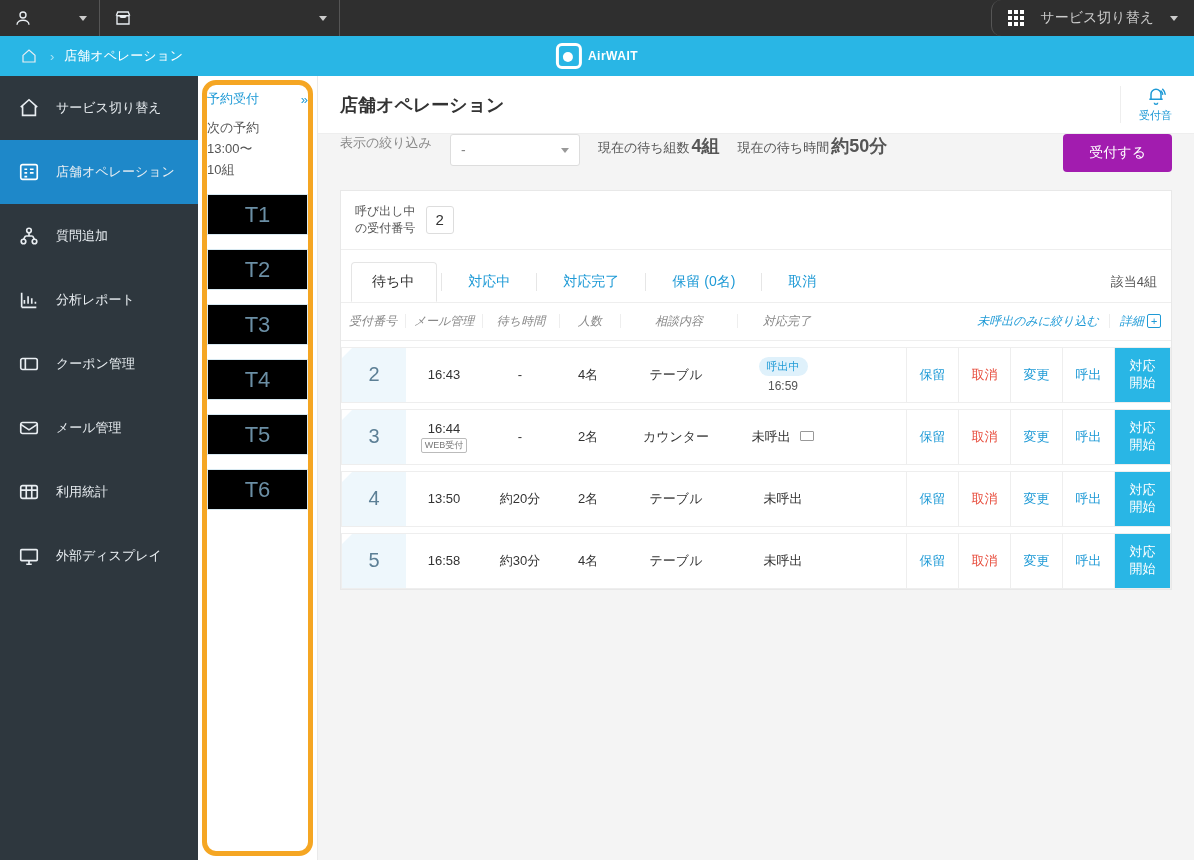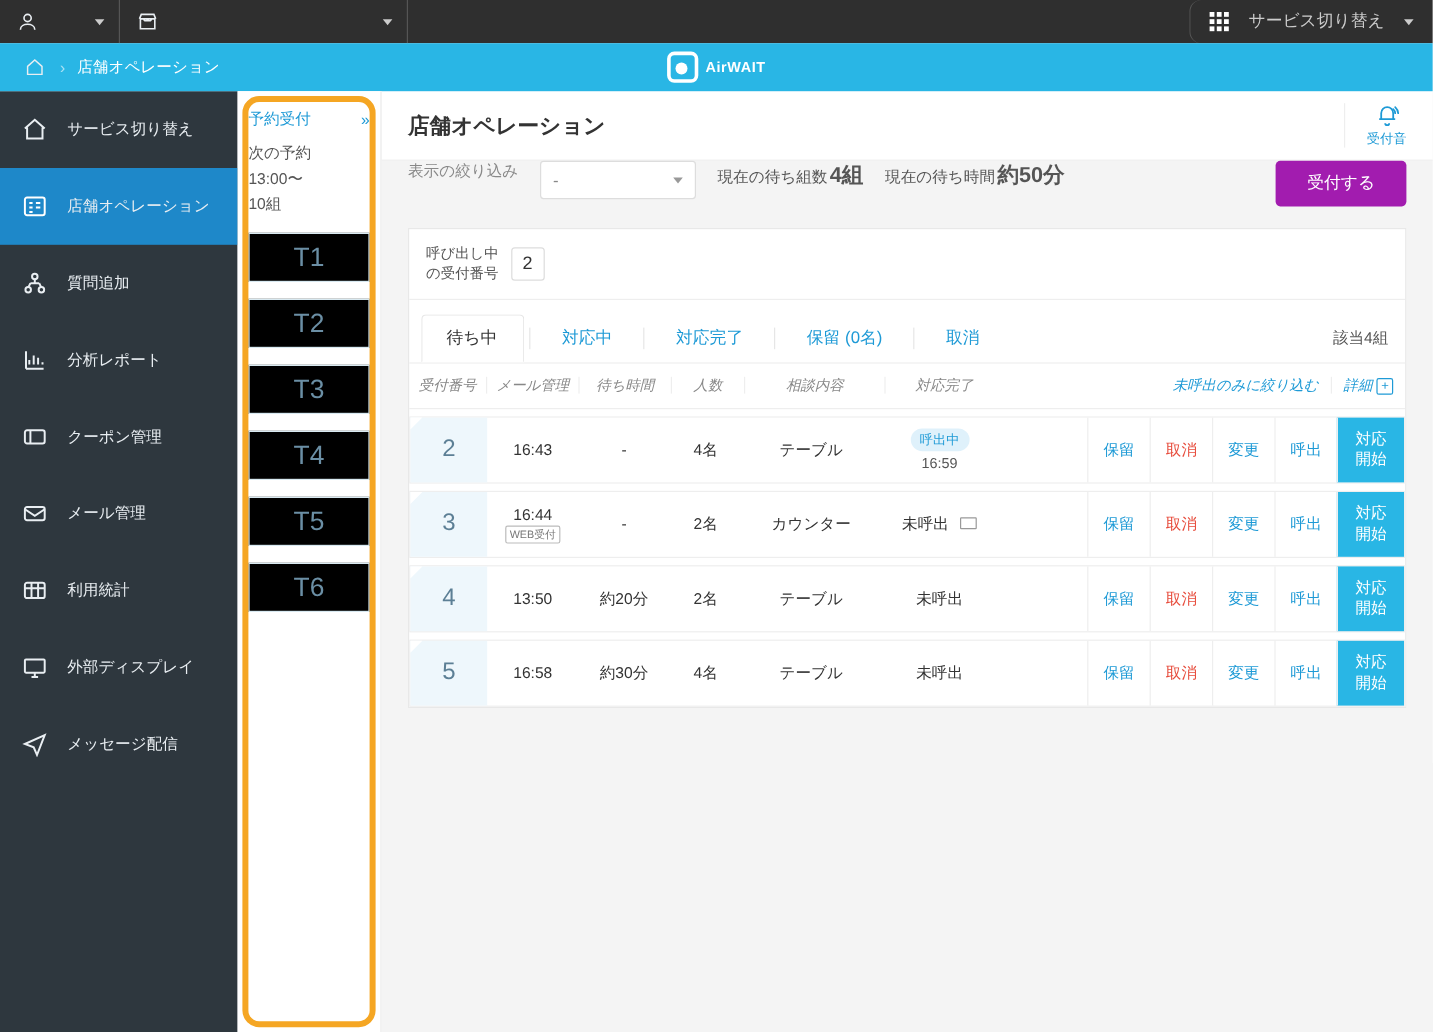--- a/index.html
+++ b/index.html
@@ -230,14 +230,6 @@
         </span>
       <span>外部ディスプレイ</span>
     </div>
-    <div class="nav-item">
-      <span class="nav-icon">
-          <svg viewBox="0 0 24 24" width="22" height="22">
-            <path d="M3 12l18-8-7 18-3-7z"></path>
-          </svg>
-        </span>
-      <span>メッセージ配信</span>
-    </div>
   </nav>
 
   <aside class="panel-reserve">

